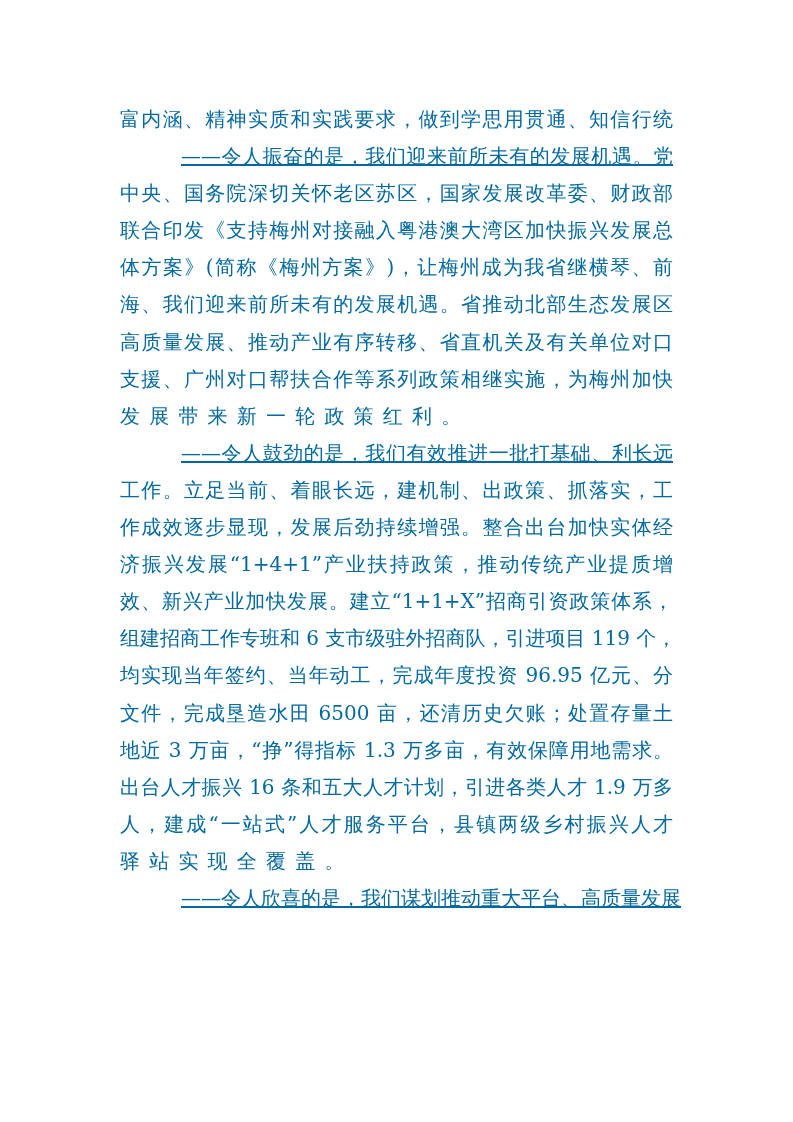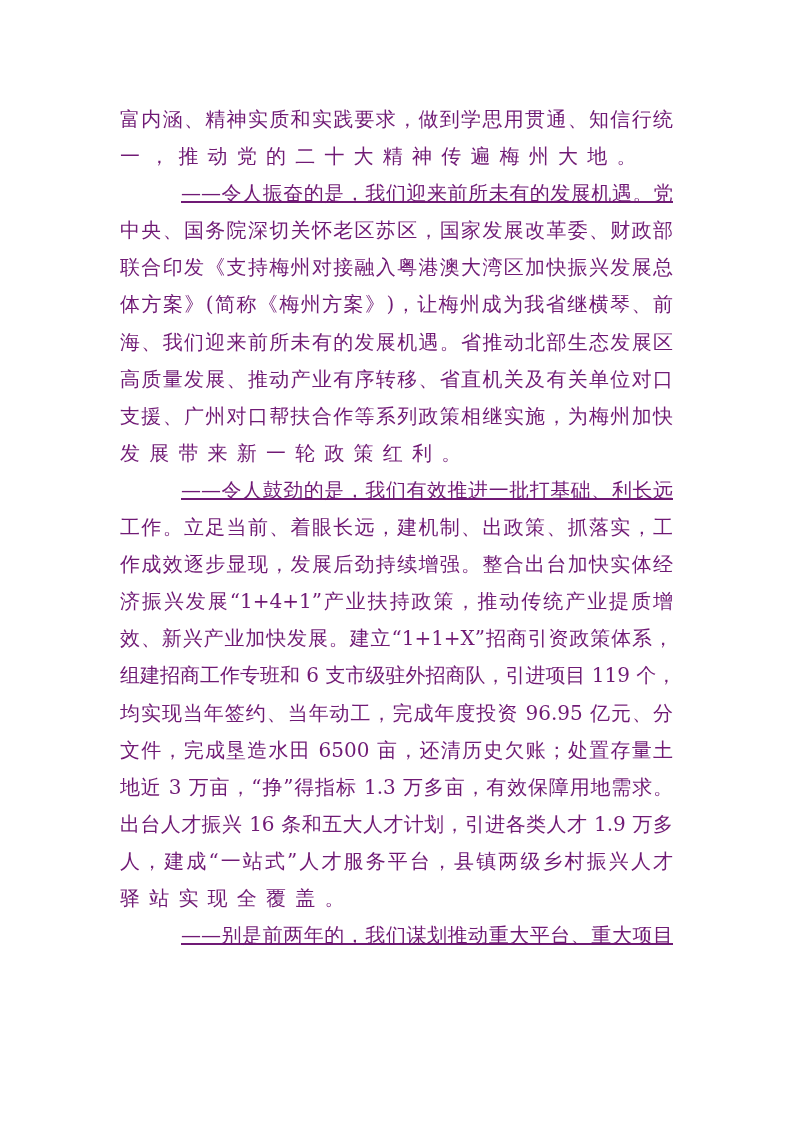--- a/index.html
+++ b/index.html
@@ -26,7 +26,7 @@
       left: 120px;
       top: 101px;
       width: 553px;
-      color: #701a75;
+      color: #0369a1;
       font-family: "DejaVu Serif", "Liberation Serif", serif;
       font-size: 20px;
       line-height: 37.1px;

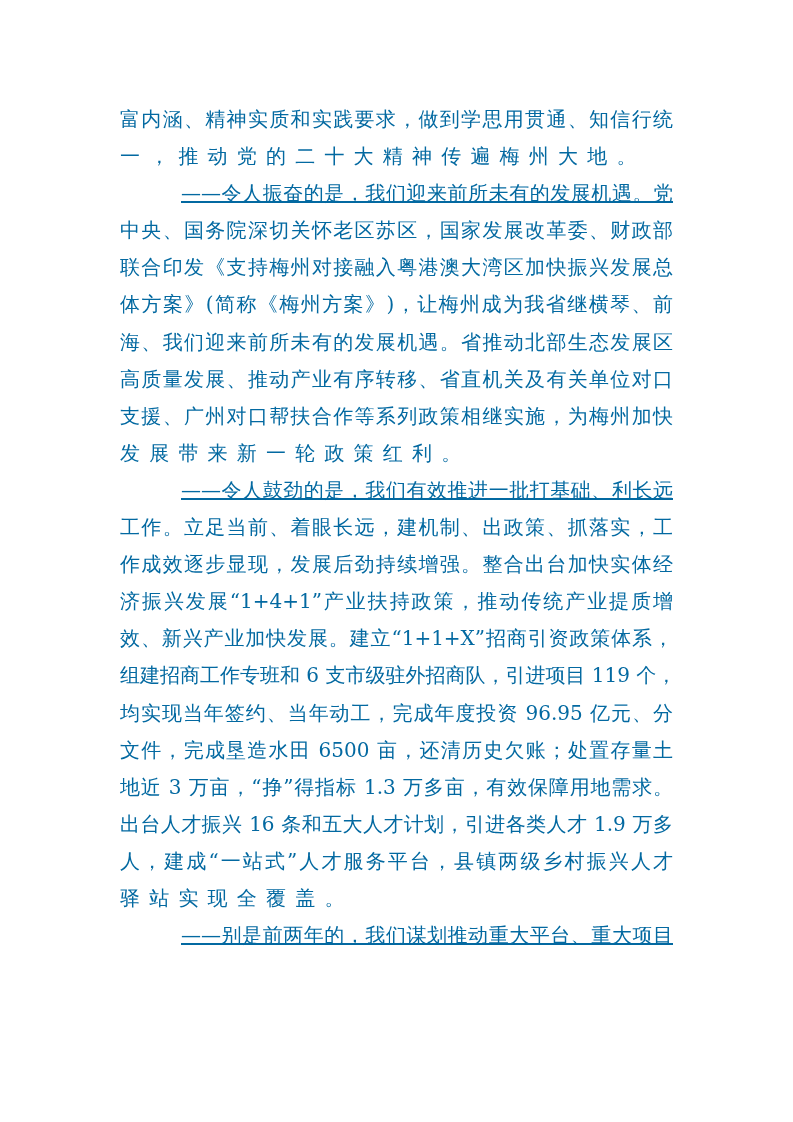--- a/index.html
+++ b/index.html
@@ -54,7 +54,6 @@
   <div class="body-text">
 
     <span class="line">富内涵、精神实质和实践要求，做到学思用贯通、知信行统</span>
-    <span class="line last">一，推动党的二十大精神传遍梅州大地。</span>
 
     <span class="line indent">——令人振奋的是，我们迎来前所未有的发展机遇。党</span>
     <span class="line">中央、国务院深切关怀老区苏区，国家发展改革委、财政部</span>

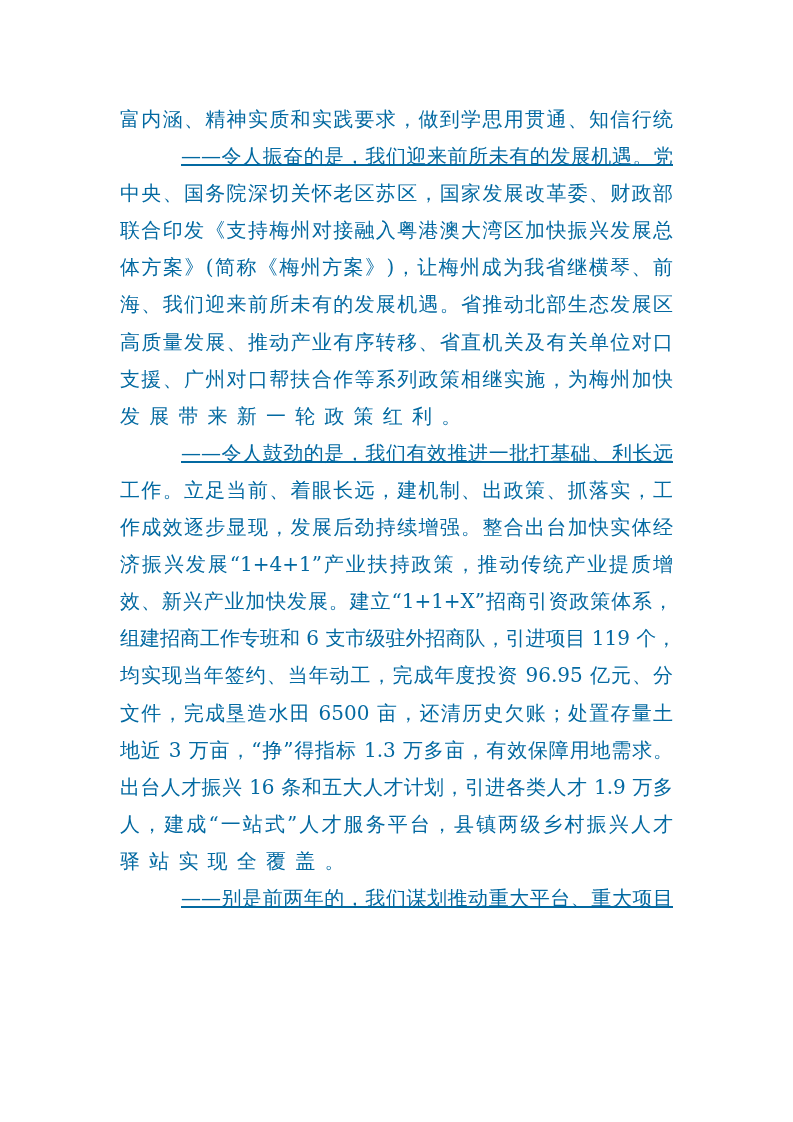--- a/index.html
+++ b/index.html
@@ -77,7 +77,7 @@
     <span class="line">人，建成“一站式”人才服务平台，县镇两级乡村振兴人才</span>
     <span class="line last">驿站实现全覆盖。</span>
 
-    <span class="line indent">——别是前两年的，我们谋划推动重大平台、重大项目</span>
+    <span class="line indent">——令人欣喜的是，我们谋划推动重大平台、高质量发展</span>
 
   </div>
 </div>

